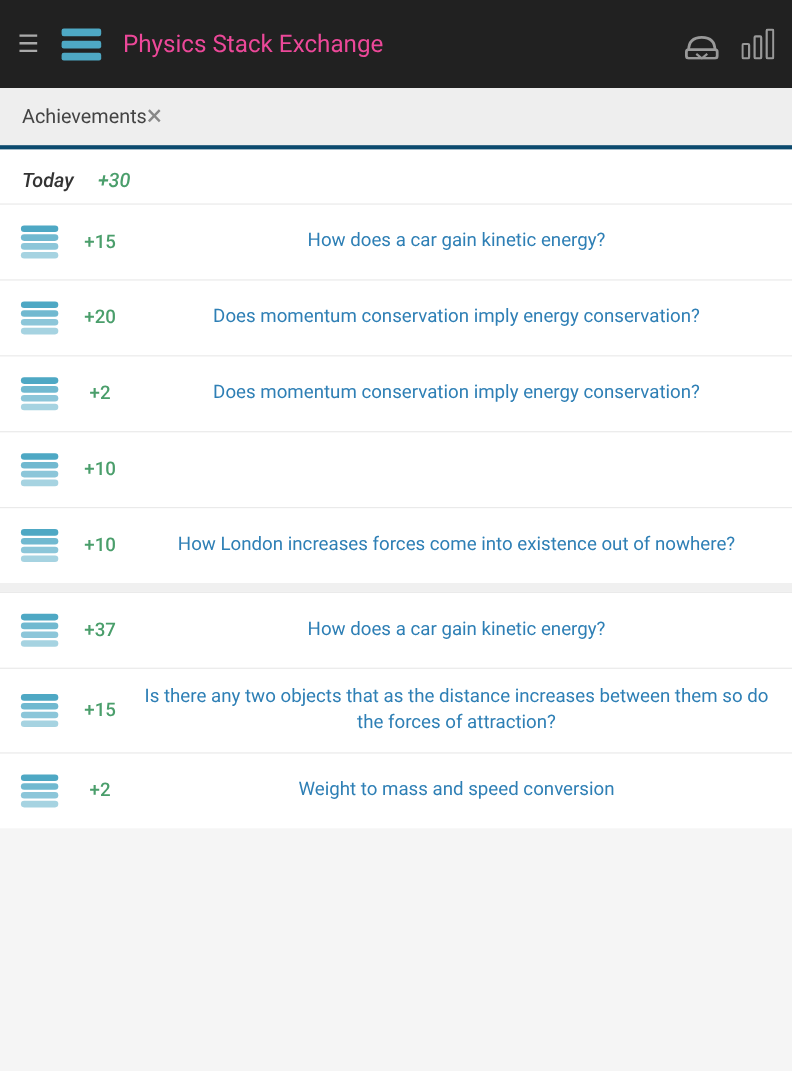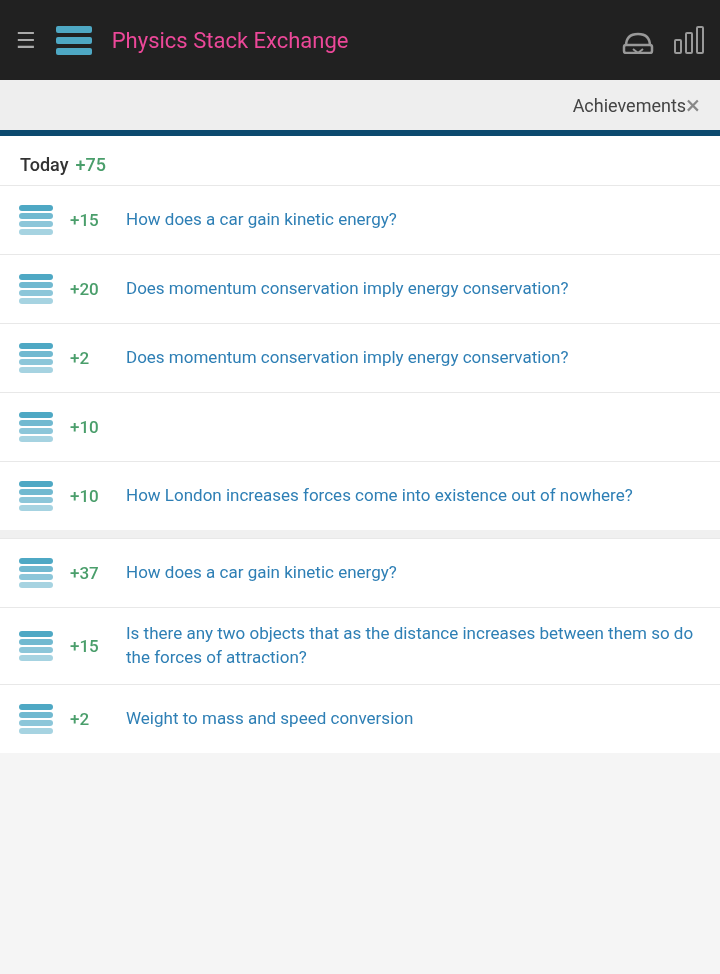--- a/index.html
+++ b/index.html
@@ -66,8 +66,8 @@
       display: flex;
       align-items: center;
       padding: 0 20px;
-      justify-content: flex-end;
-      border-bottom: 6px solid #0c4a6e;
+      justify-content: flex-start;
+      border-bottom: 4px solid #0c4a6e;
     }
     .achievements-label {
       font-size: 18px;

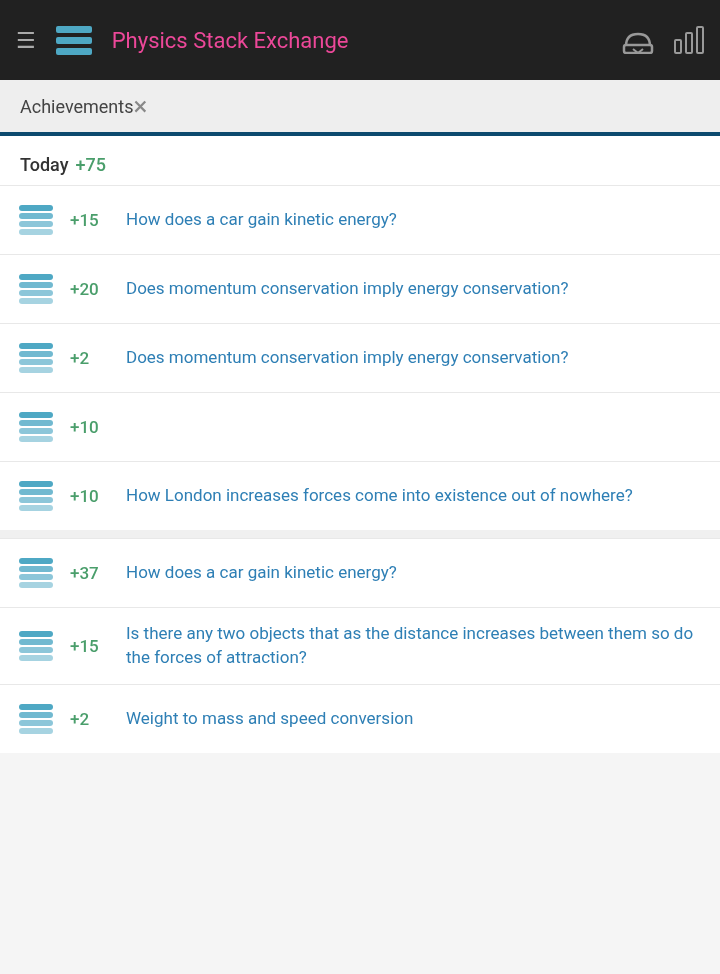--- a/index.html
+++ b/index.html
@@ -92,7 +92,8 @@
       padding: 18px 20px 10px 20px;
       display: flex;
       align-items: flex-start;
-      gap: 7px;
+      gap: 22px;
+      font-style: italic;
     }
     .section-day {
       font-size: 18px;

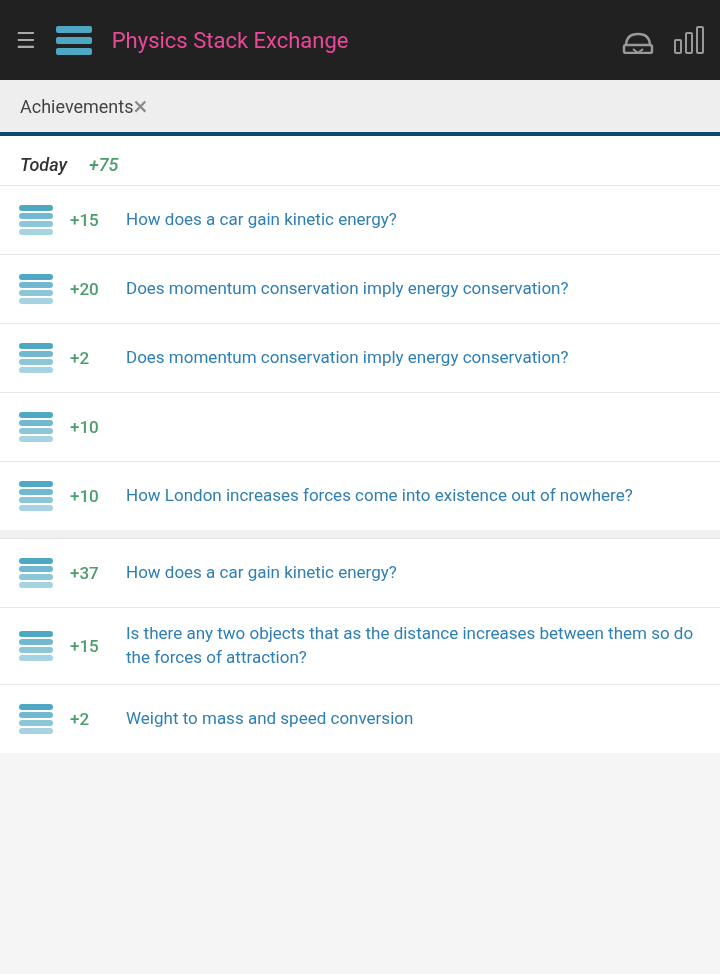--- a/index.html
+++ b/index.html
@@ -179,7 +179,7 @@
 <div class="content" id="achievements-content">
 <div class="section-header">
     <span class="section-day">Today</span>
-    <span class="section-score">+75</span>
+    <span class="section-score">+30</span>
   </div>
     <div class="achievement-item">
       <div class="achievement-icon">

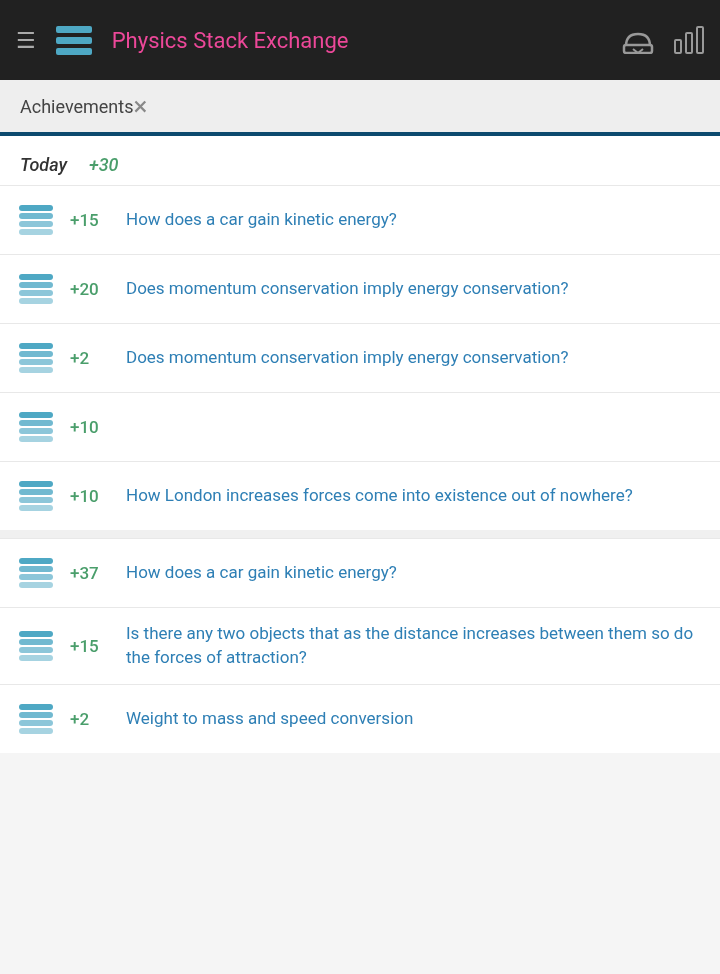--- a/index.html
+++ b/index.html
@@ -113,6 +113,7 @@
       padding: 14px 16px;
       border-top: 1px solid #e8e8e8;
       gap: 14px;
+      text-align: center;
     }
     .achievement-icon {
       width: 40px;

